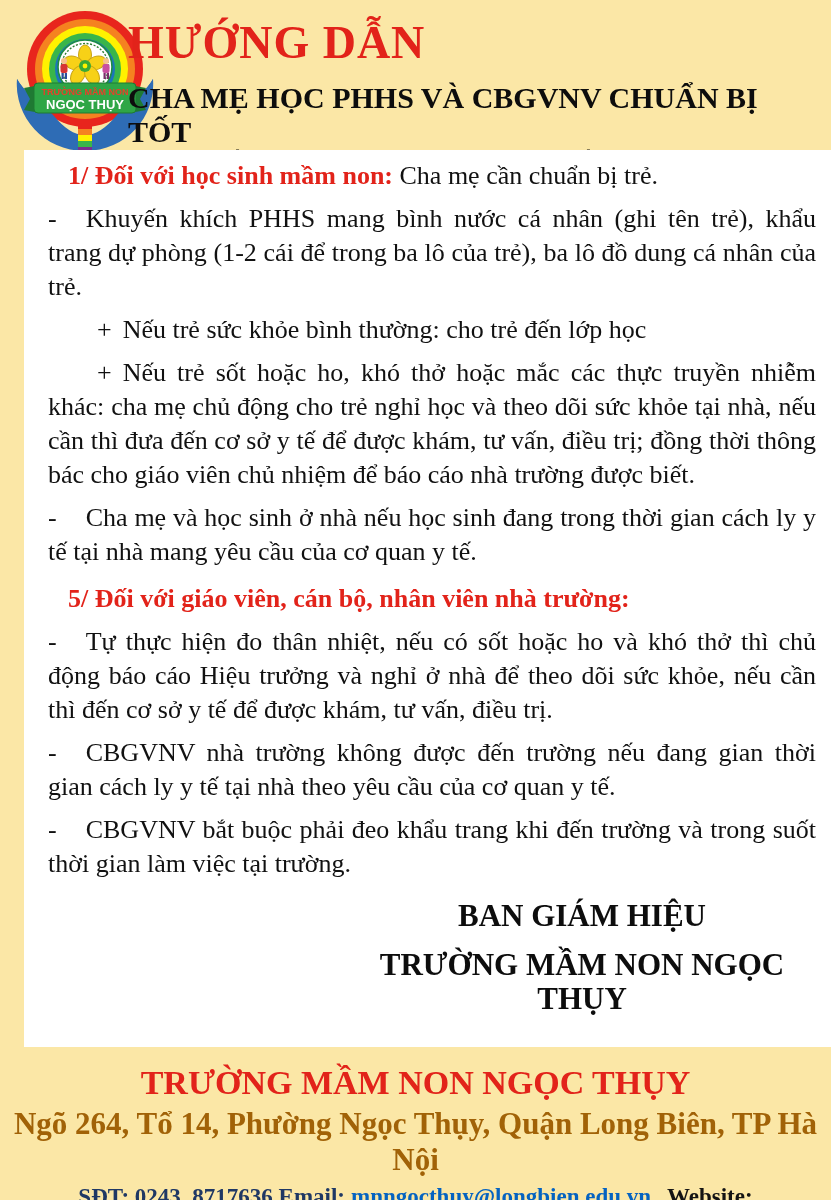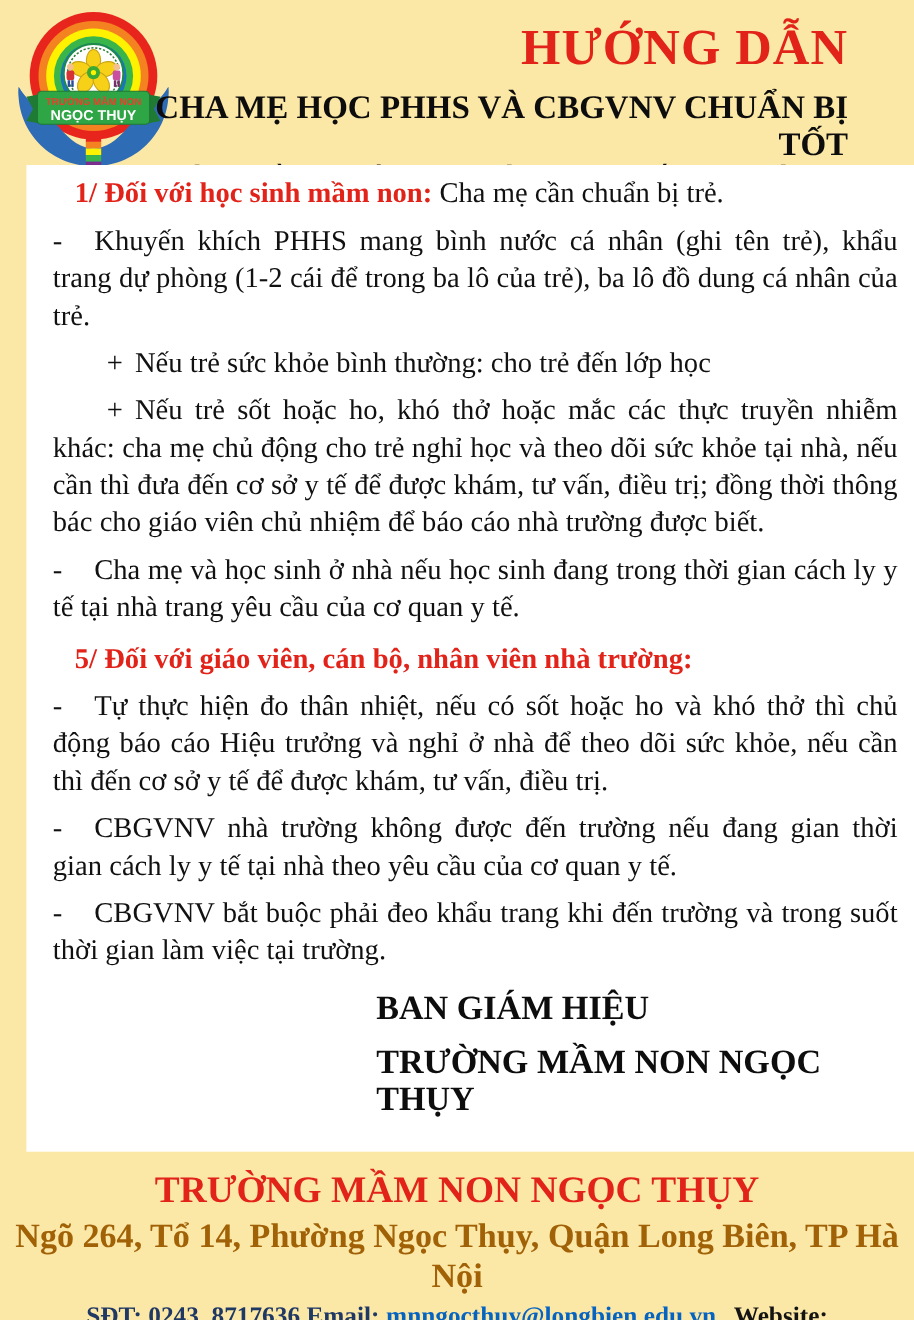--- a/index.html
+++ b/index.html
@@ -13,8 +13,8 @@
   
   .logo{position:absolute;left:10px;top:5px;width:150px;height:150px;}
   .header-text{
-    position:absolute;left:140px;right:60px;top:0;
-    text-align:right;
+    position:absolute;left:128px;right:60px;top:0;
+    text-align:left;
   }
   .main-title{
     margin-top:16px;

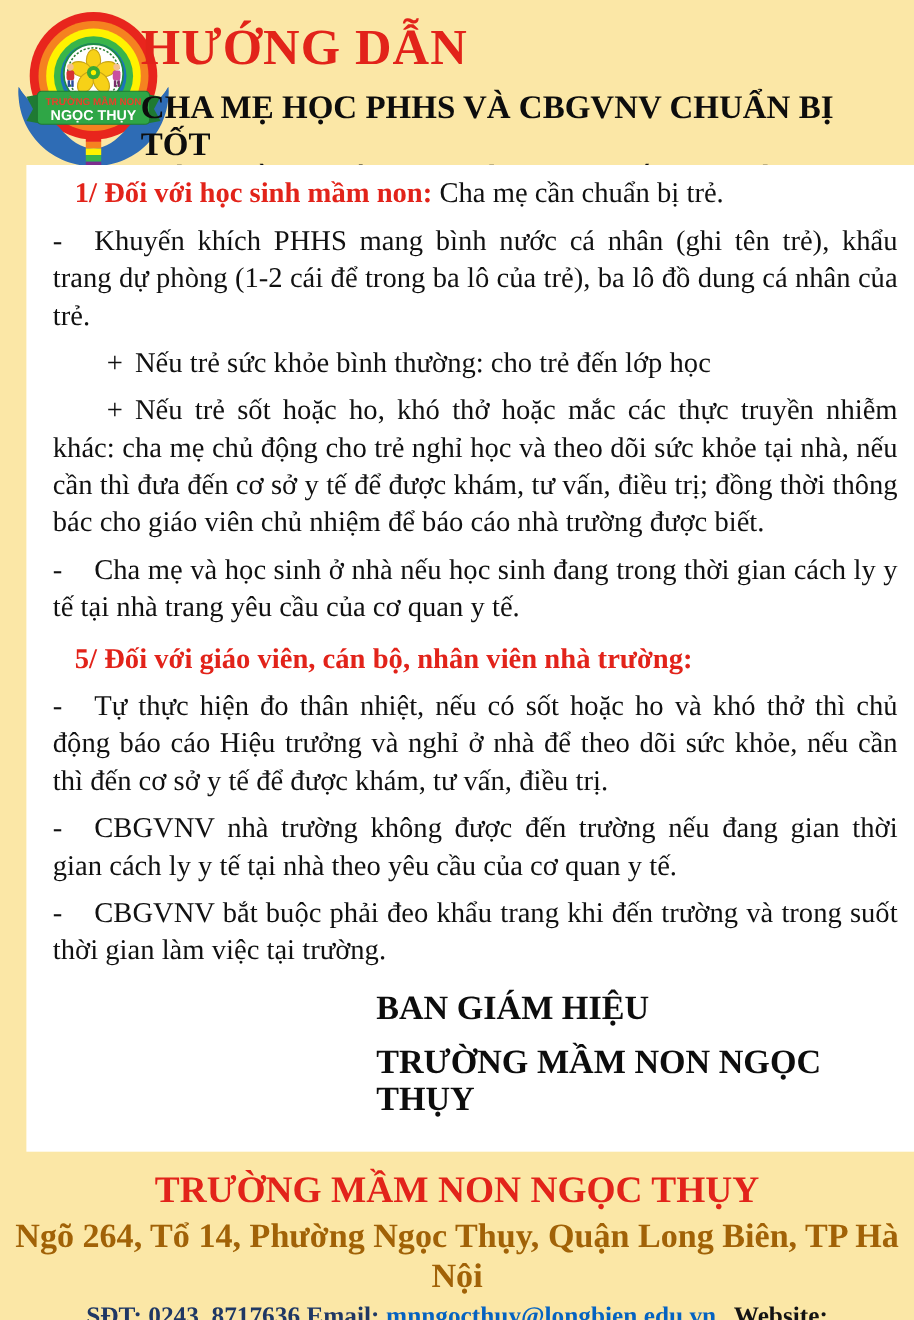--- a/index.html
+++ b/index.html
@@ -134,7 +134,7 @@
 
     <p class="p plus"><span class="pfx">+</span><span>Nếu trẻ sốt hoặc ho, khó thở hoặc mắc các thực truyền nhiễm khác: cha mẹ chủ động cho trẻ nghỉ học và theo dõi sức khỏe tại nhà, nếu cần thì đưa đến cơ sở y tế để được khám, tư vấn, điều trị; đồng thời thông bác cho giáo viên chủ nhiệm để báo cáo nhà trường được biết.</span></p>
 
-    <p class="p dash"><span class="pfx">-</span><span>Cha mẹ và học sinh ở nhà nếu học sinh đang trong thời gian cách ly y tế tại nhà trang yêu cầu của cơ quan y tế.</span></p>
+    <p class="p dash"><span class="pfx">-</span><span>Cha mẹ và học sinh ở nhà nếu học sinh đang trong thời gian cách ly y tế tại nhà mang yêu cầu của cơ quan y tế.</span></p>
 
     <p class="p heading"><span>5/ Đối với giáo viên, cán bộ, nhân viên nhà trường:</span><span class="tail"></span></p>
 

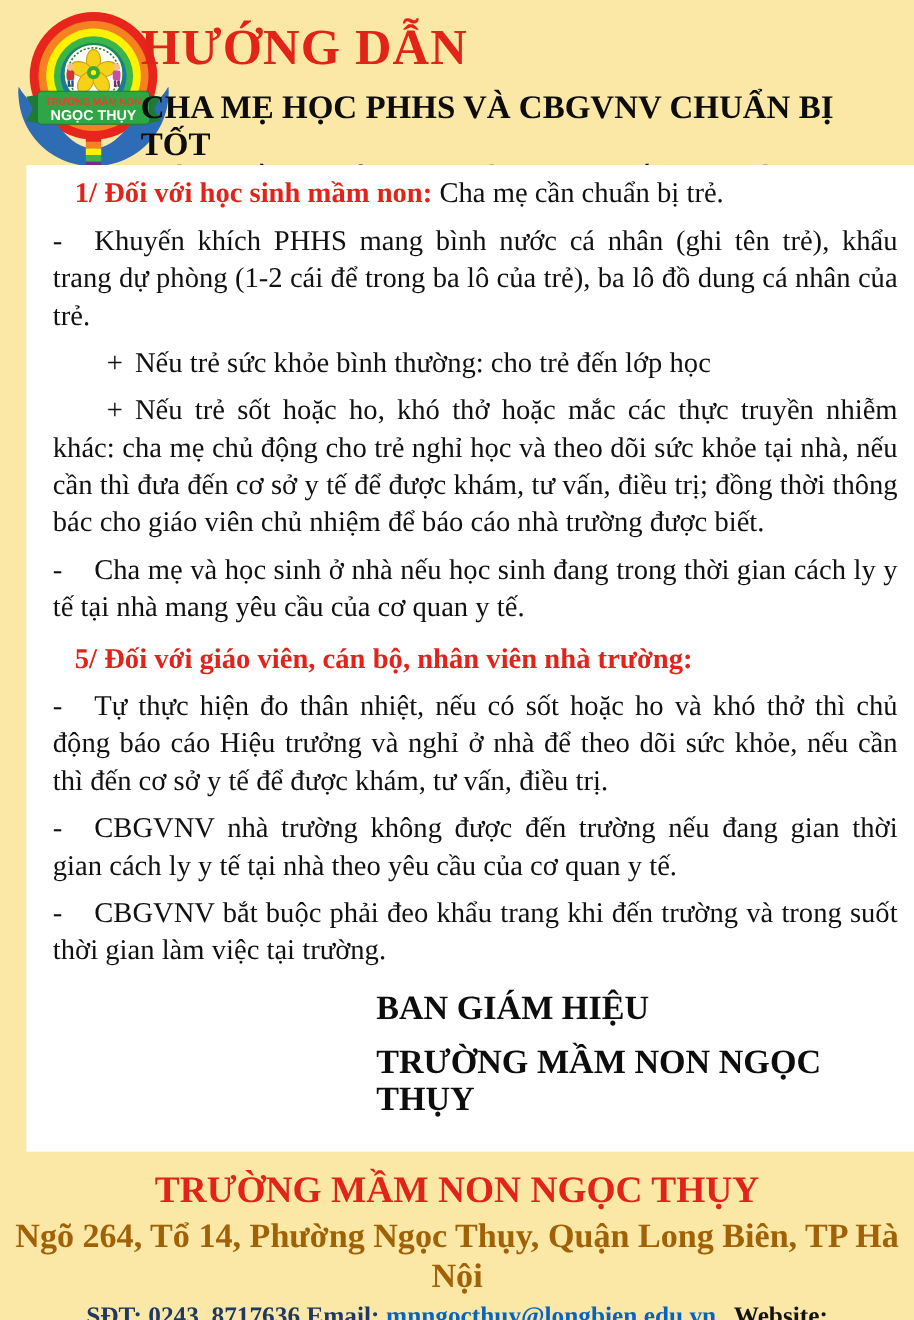--- a/index.html
+++ b/index.html
@@ -42,7 +42,7 @@
   .p.plus .pfx{padding-right:11px;}
   .signature{
     width:480px;margin:18px -6px 0 auto;
-    text-align:left;color:#0d0d0d;
+    text-align:center;color:#0d0d0d;
   }
   .signature .sig-line{font-size:31px;font-weight:bold;line-height:34px;}
   .signature .sig-line + .sig-line{margin-top:15px;}

